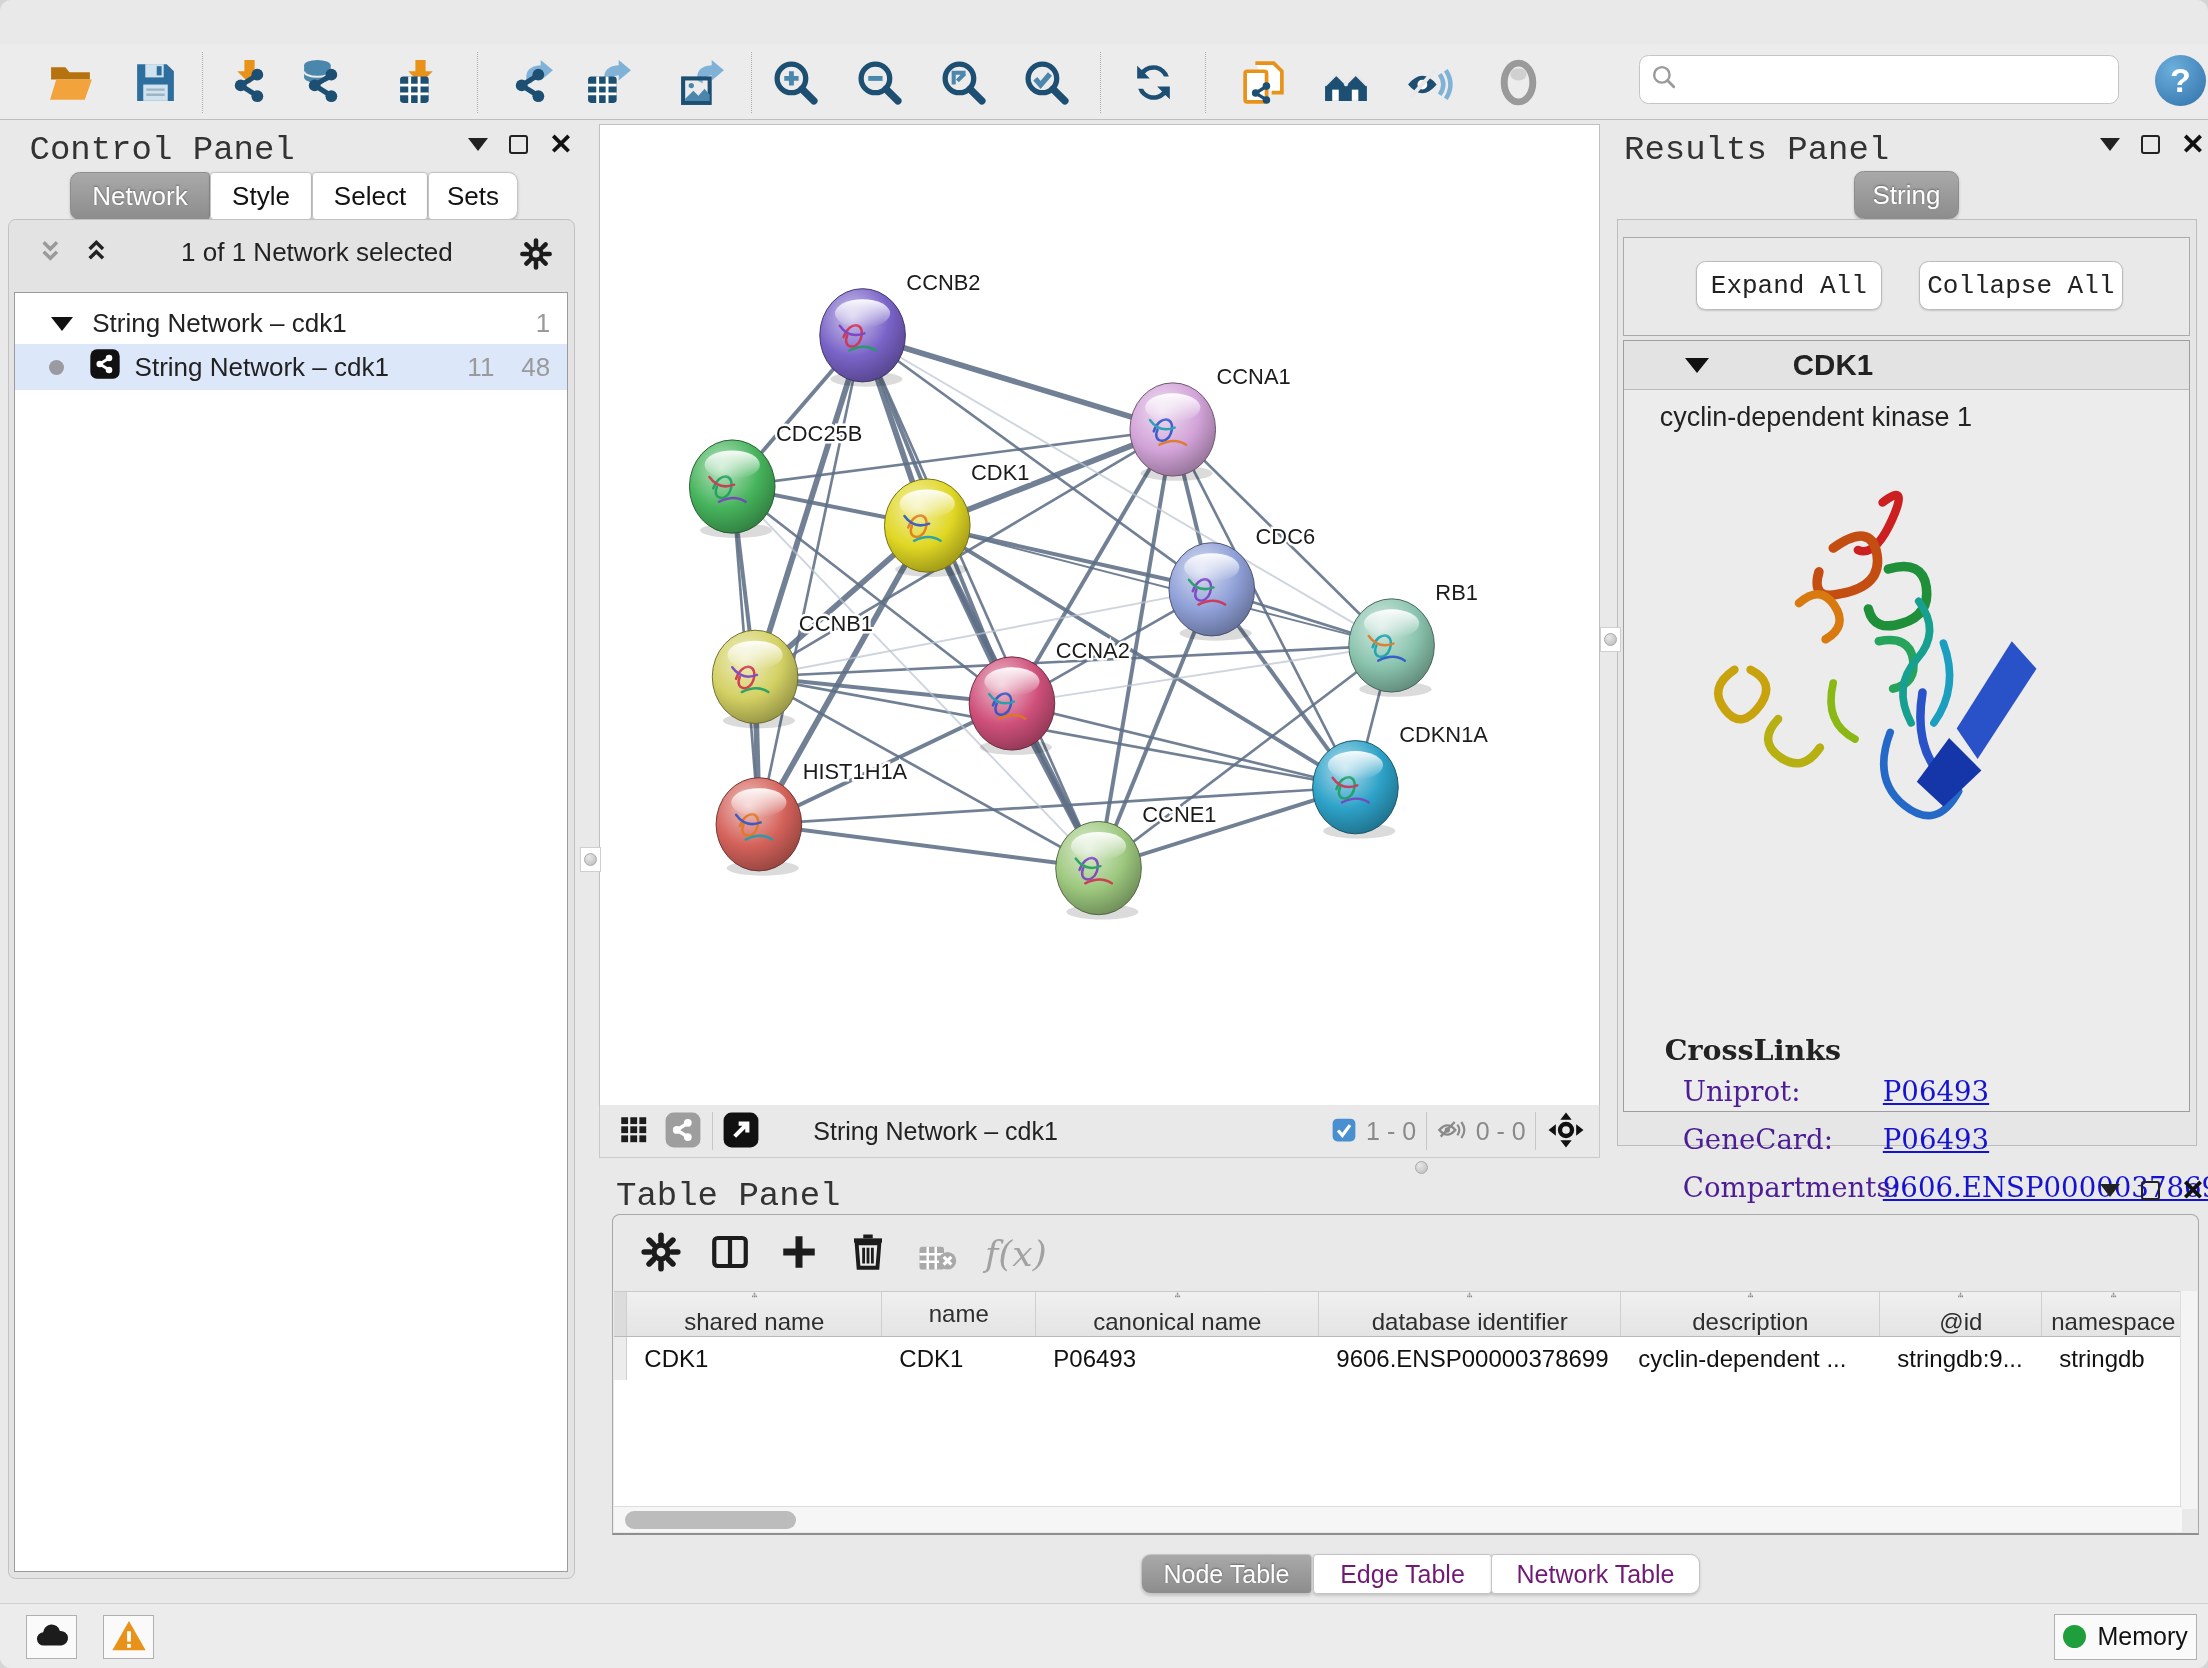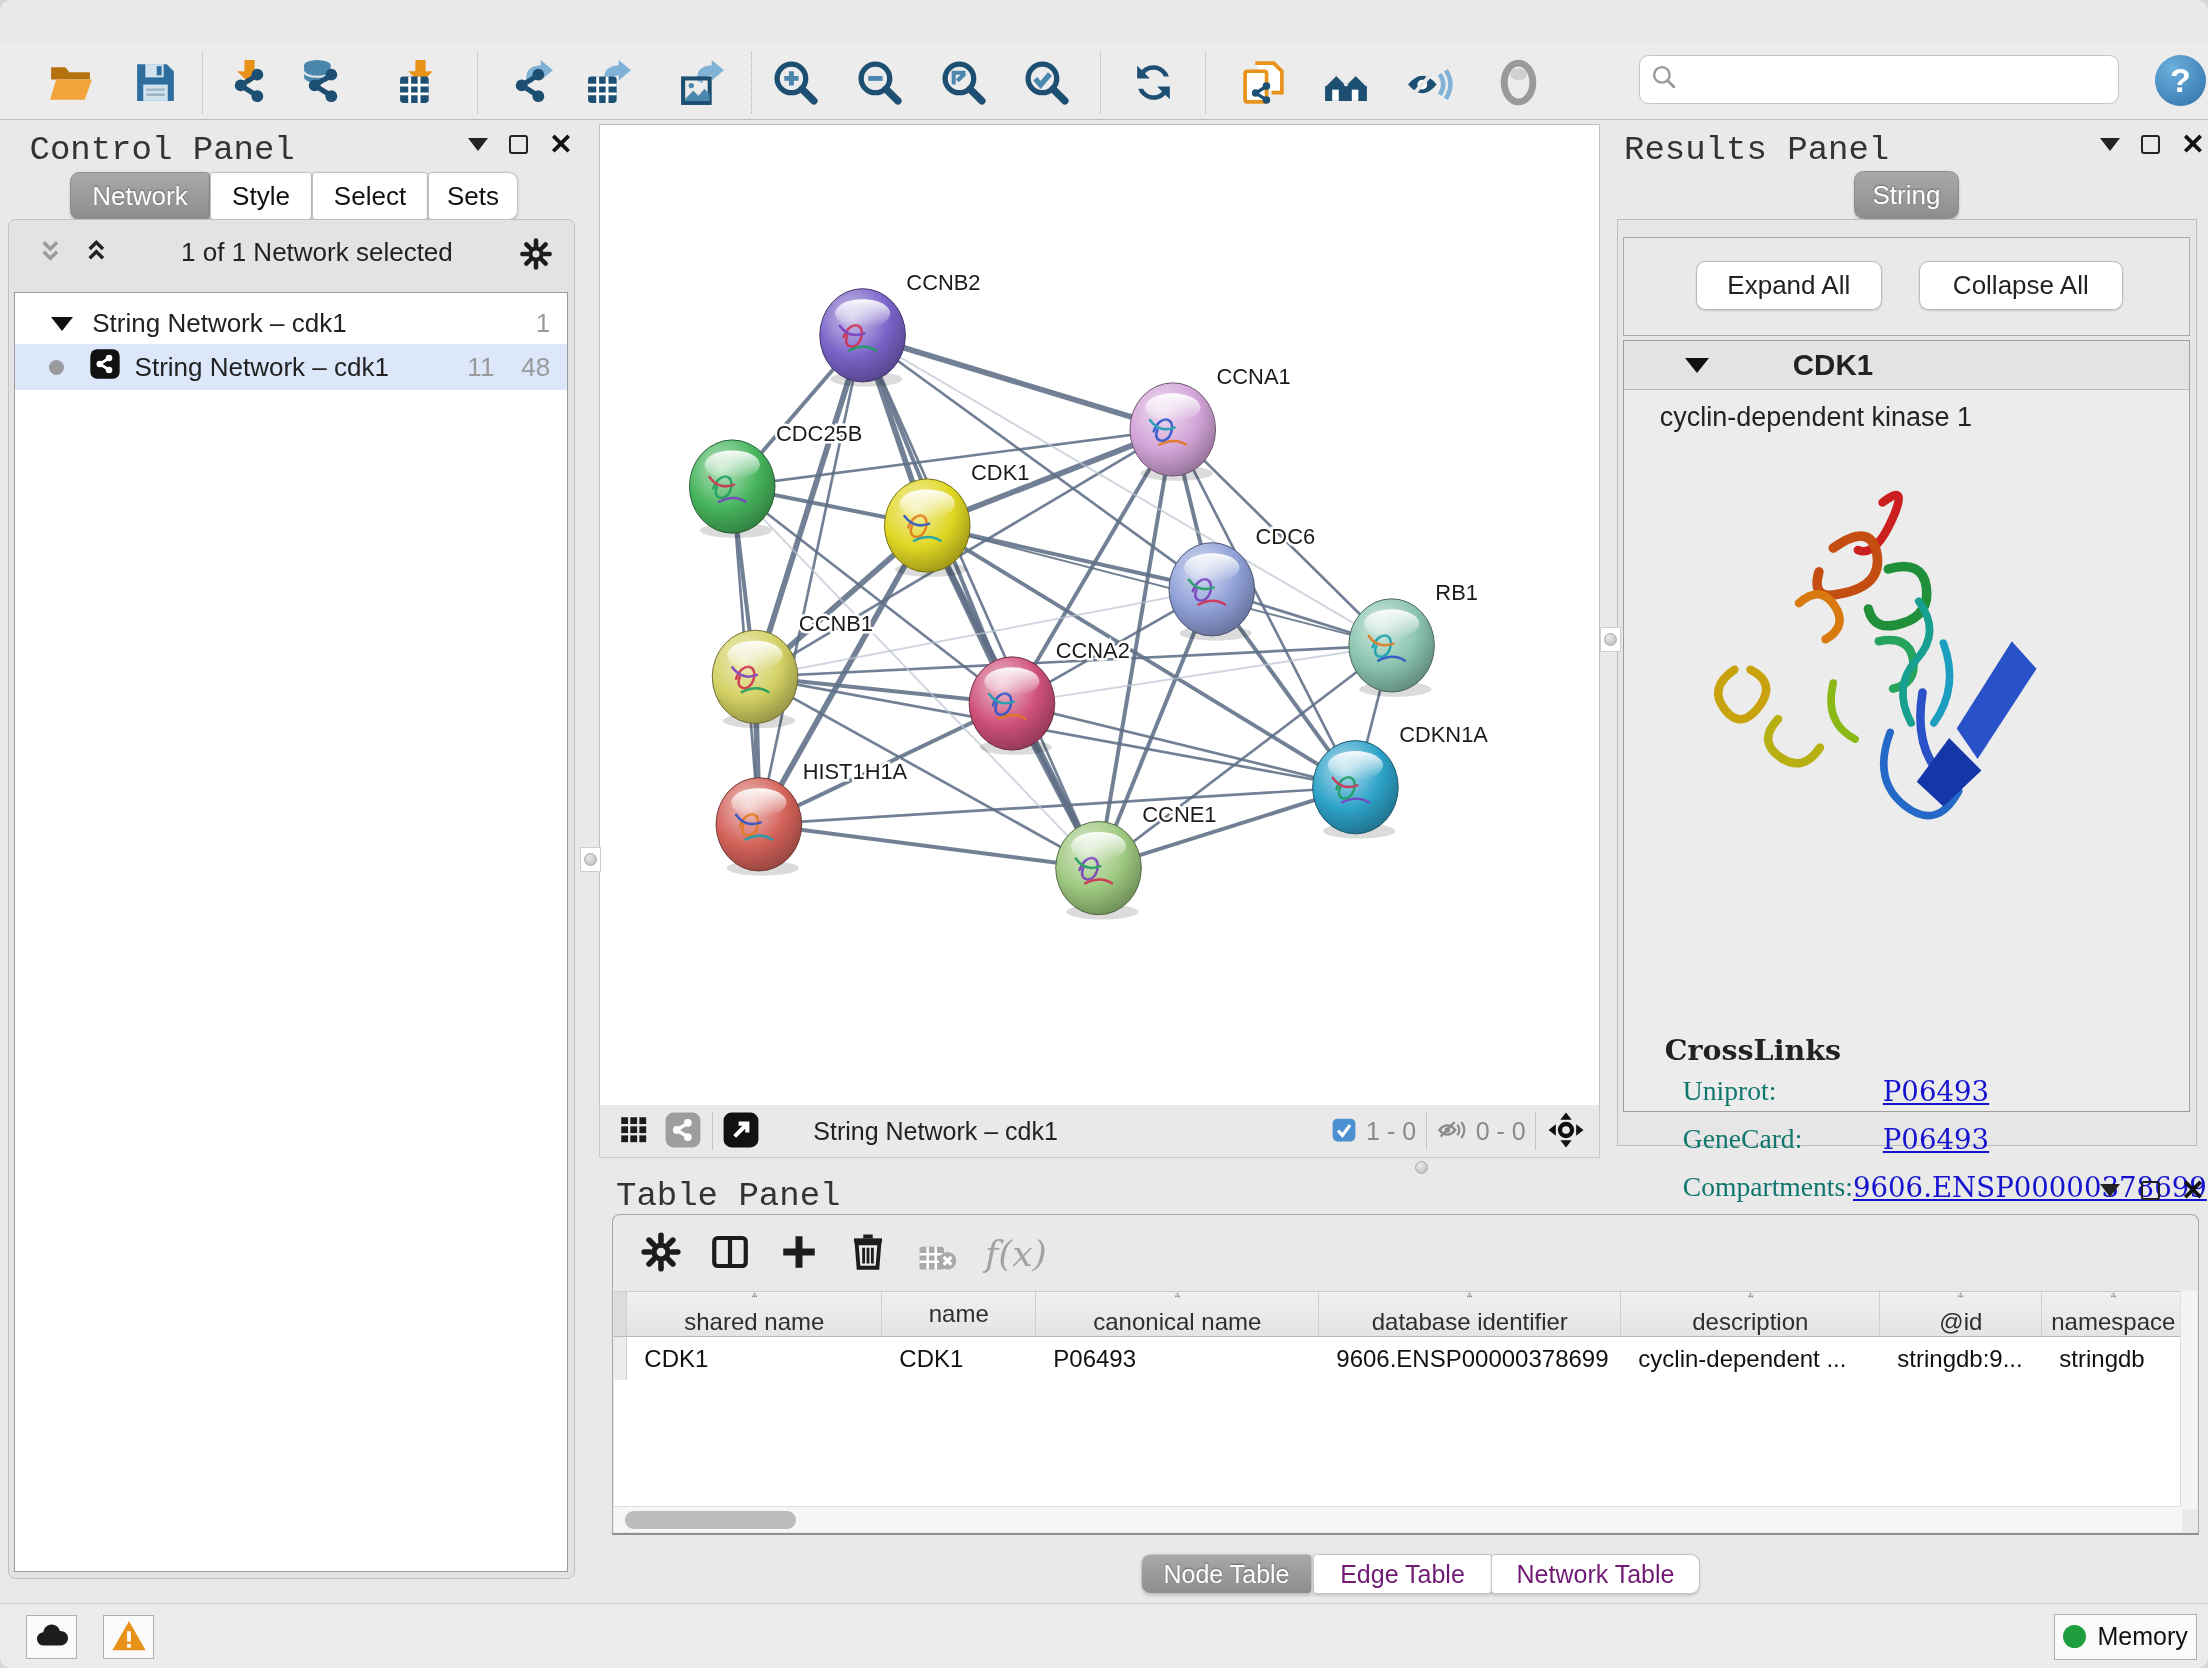--- a/index.html
+++ b/index.html
@@ -48,7 +48,7 @@
   .rp-outer{position:absolute;left:1617px;top:219px;width:580px;height:927px;background:#e6e6e6;border:1px solid #bdbdbd;}
   .rp-btnbox{position:absolute;left:4.8px;top:17px;width:567px;height:99px;background:#e9e9e9;border:1px solid #aaa;}
   .rp-btn{position:absolute;top:23px;height:49px;background:#fff;border:1px solid #bbb;border-radius:9.5px;
-          font-size:26px;display:flex;align-items:center;justify-content:center;box-shadow:0 1px 1.9px rgba(0,0,0,.15);}
+          font-size:26px;display:flex;align-items:center;justify-content:center;box-shadow:0 1px 1.9px rgba(0,0,0,.15);font-family:Liberation Mono, monospace;}
   .rp-card{position:absolute;left:4.8px;top:120px;width:567px;height:772px;border:1px solid #9e9e9e;background:#ececec;}
   .rp-card-hd{position:absolute;left:0;top:0;width:100%;height:49px;background:#e3e3e3;border-bottom:1px solid #bbb;
               display:flex;align-items:center;}

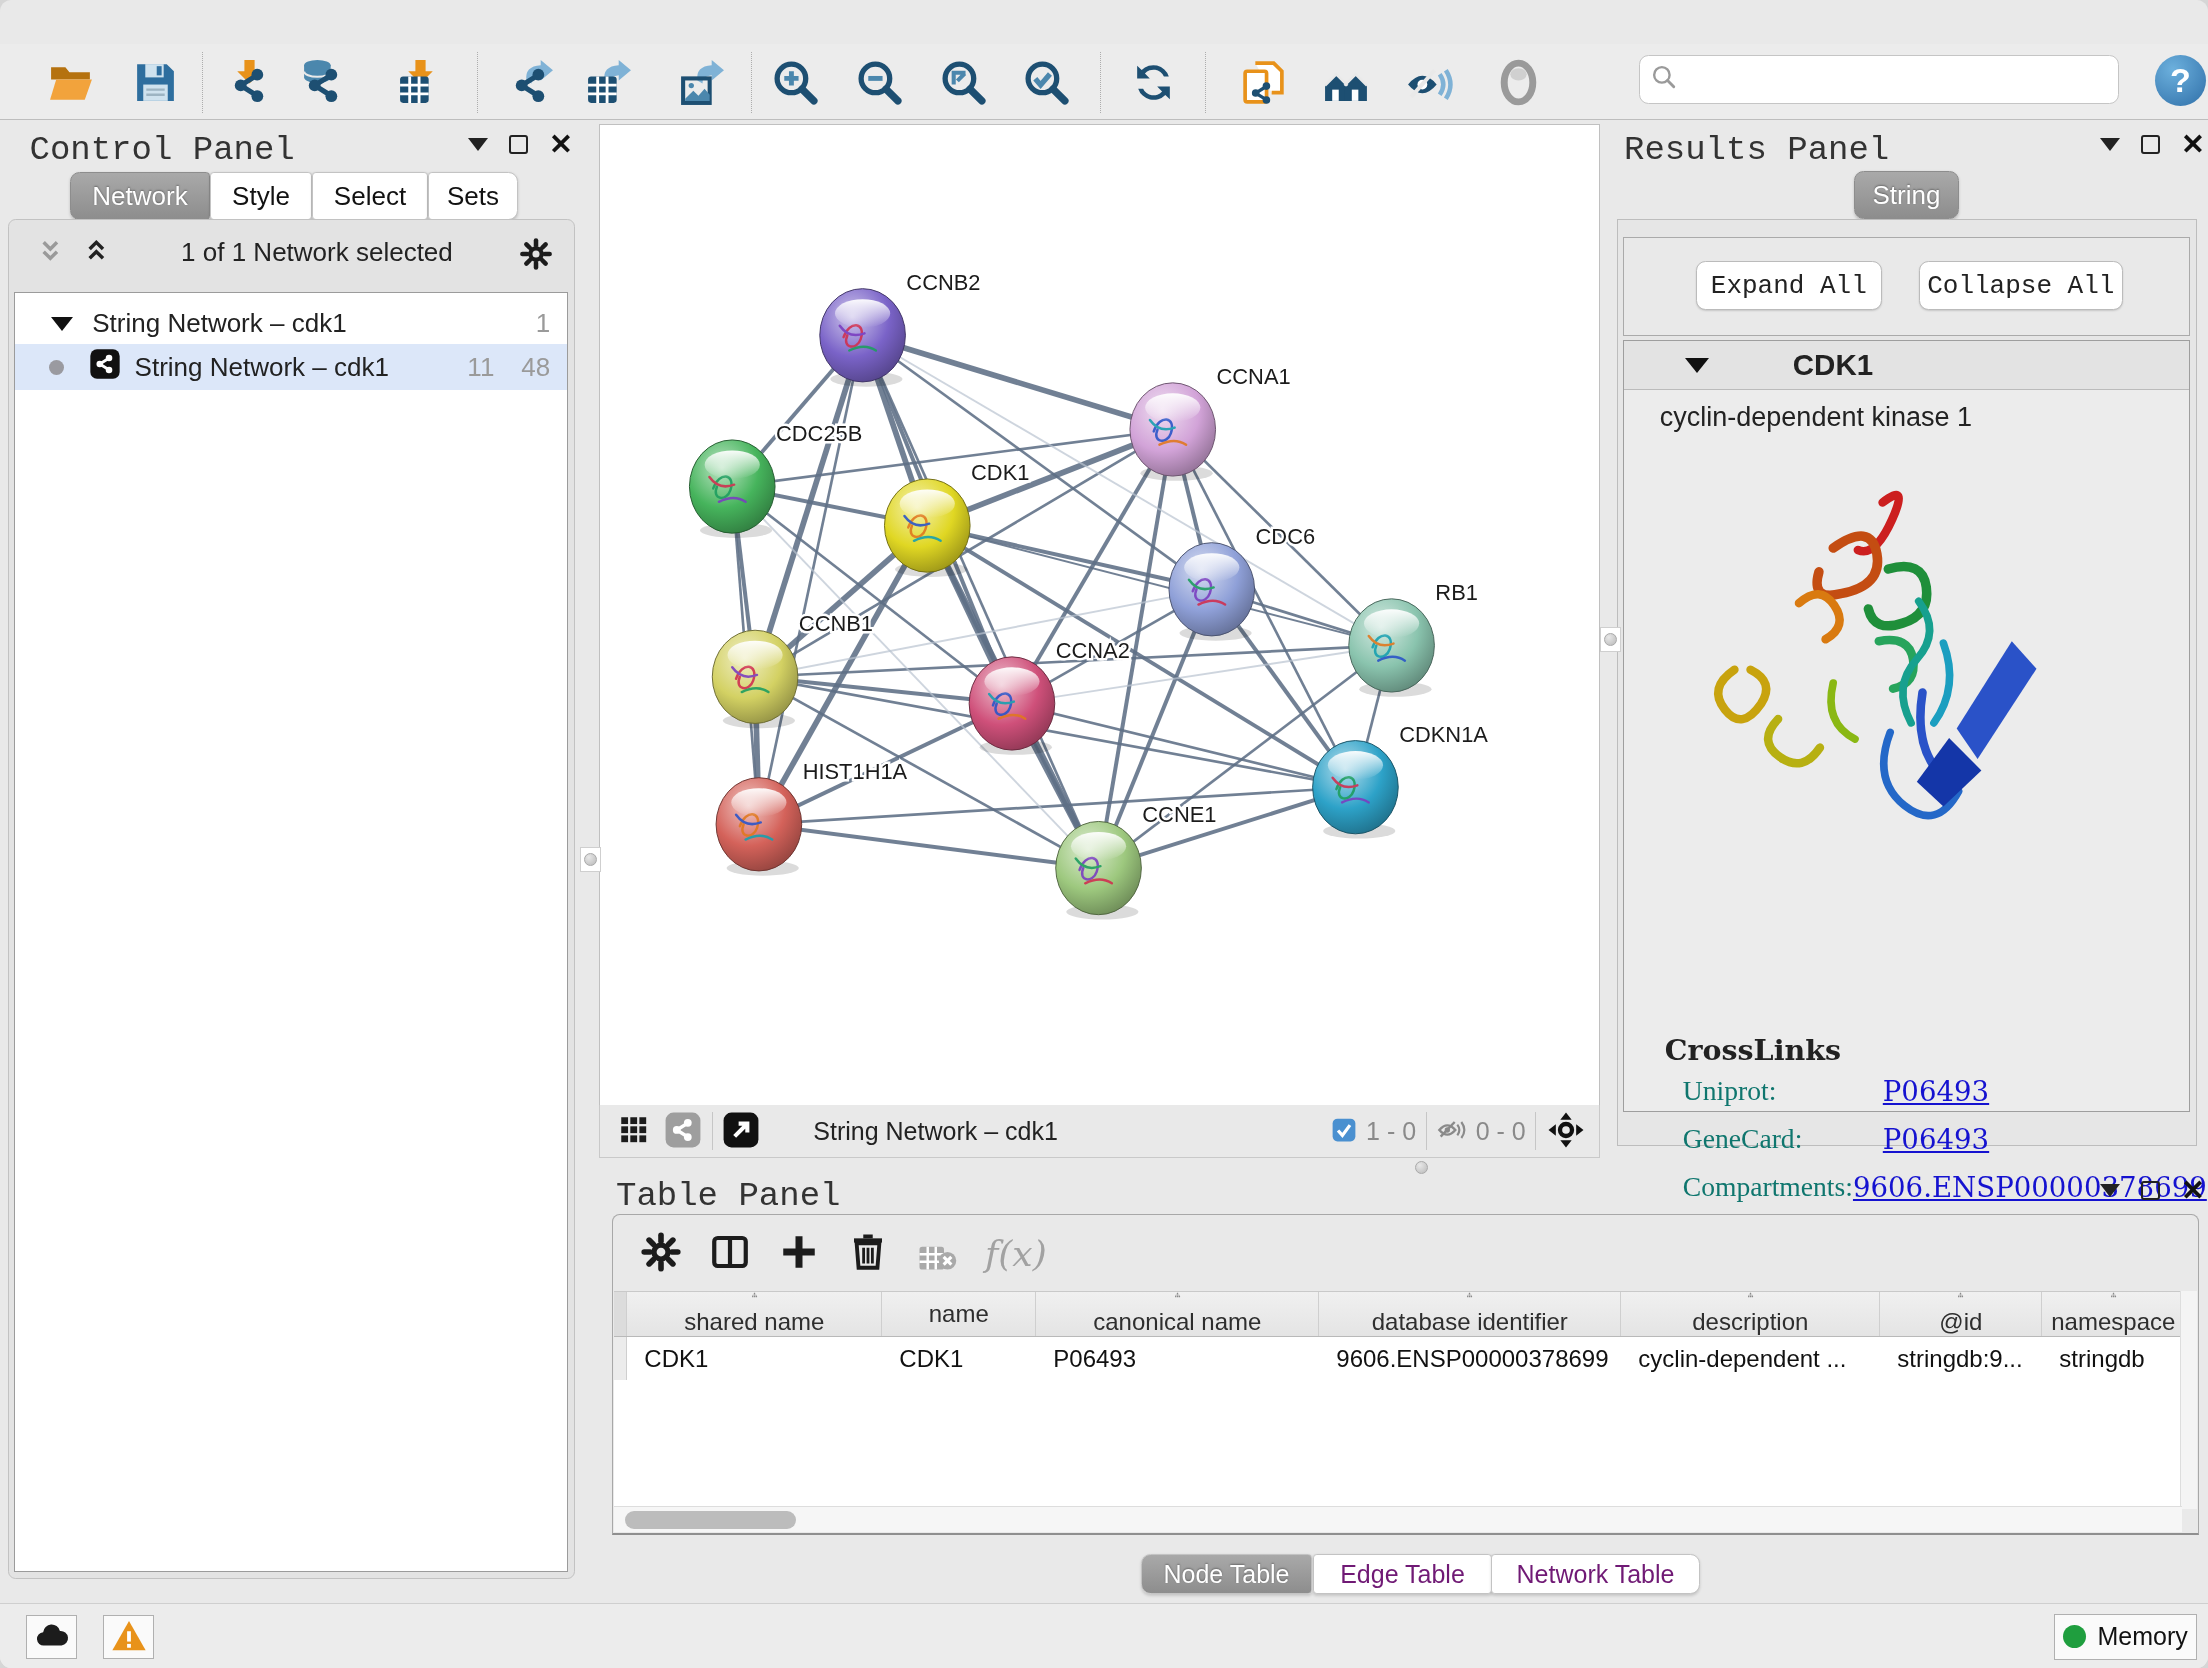--- a/index.html
+++ b/index.html
@@ -53,7 +53,7 @@
   .rp-card-hd{position:absolute;left:0;top:0;width:100%;height:49px;background:#e3e3e3;border-bottom:1px solid #bbb;
               display:flex;align-items:center;}
   .xl-row{display:flex;font-family:"DejaVu Serif",serif;font-size:27.6px;margin-bottom:15px;}
-  .xl-label{width:200px;color:#0f766e;font-family:Liberation Serif, serif;}
+  .xl-label{width:200px;color:#4c1d95;}
   .xl-link{color:#1512d0;text-decoration:underline;}
   
   .tp-container{position:absolute;left:612px;top:1214px;width:1587px;height:321px;background:#e9e9e9;

